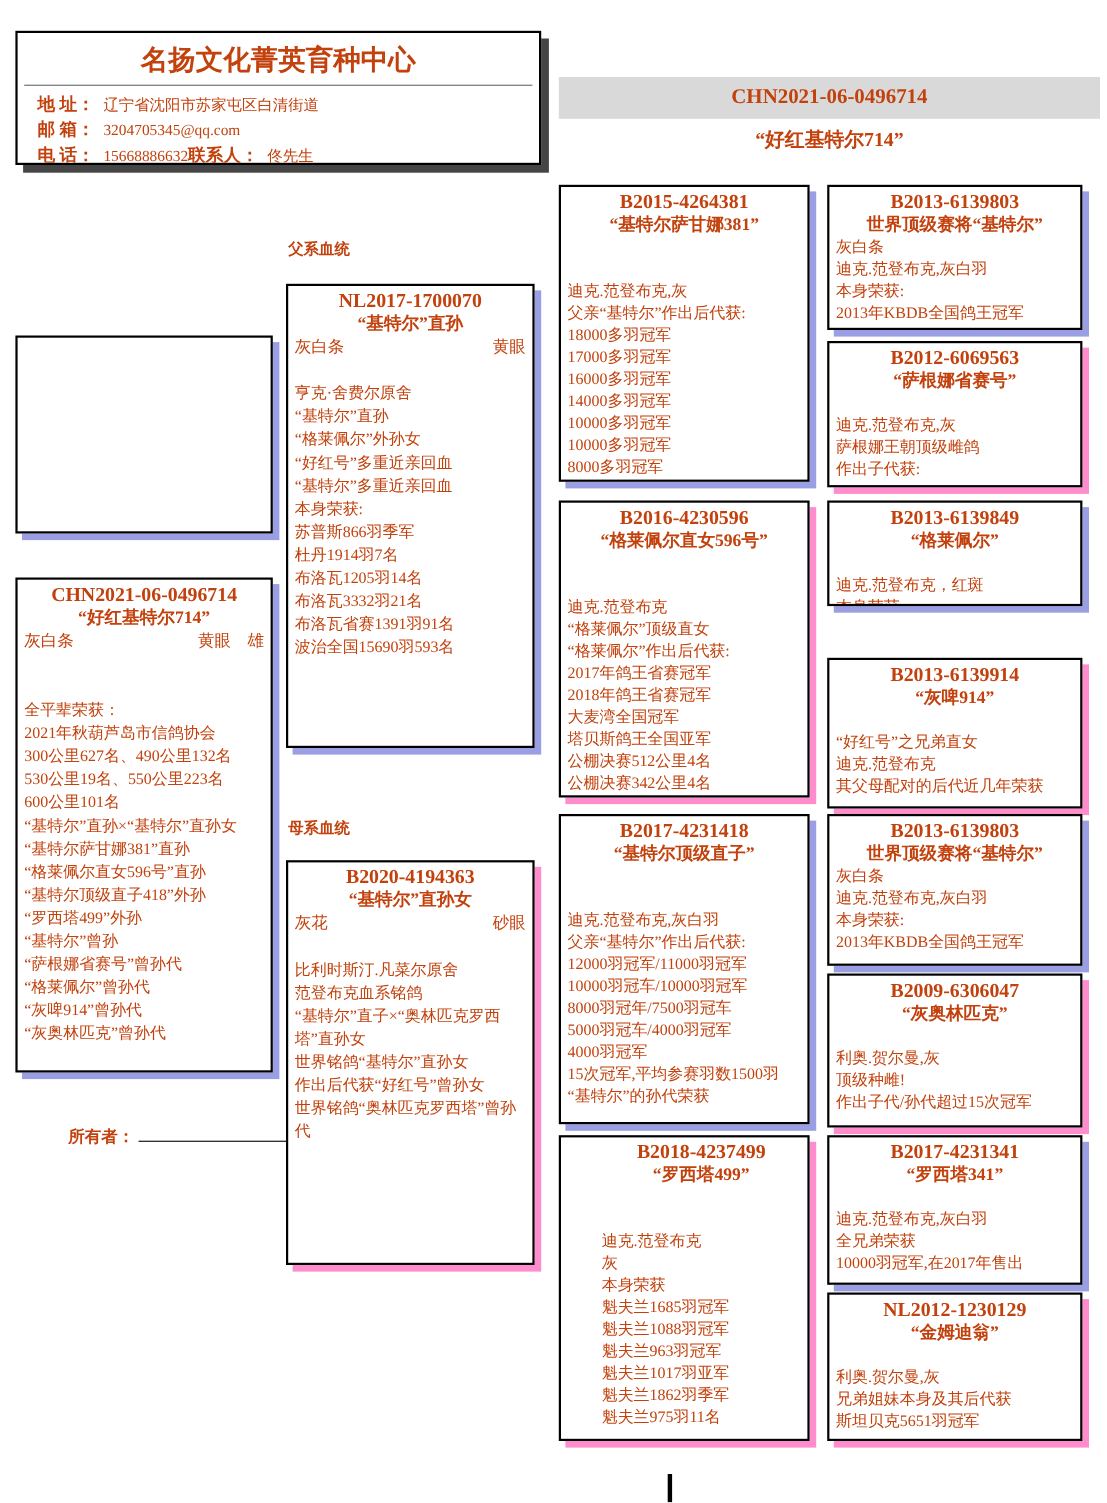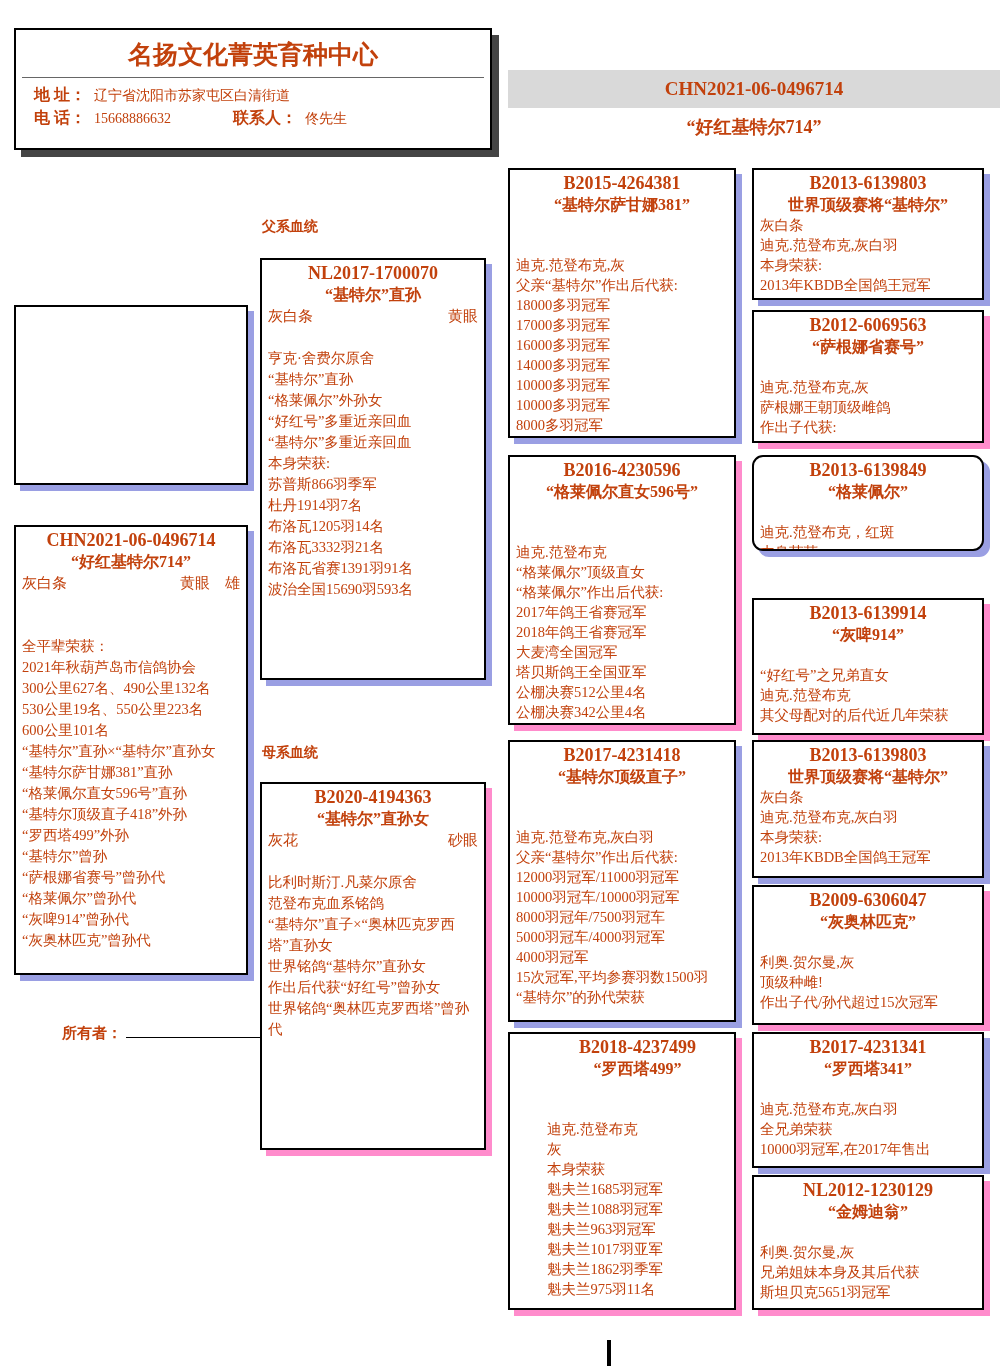--- a/index.html
+++ b/index.html
@@ -57,6 +57,10 @@
       <span class="h-val">辽宁省沈阳市苏家屯区白清街道</span>
     </div>
     <div class="h-row">
+      <span class="h-label">邮 箱：</span>
+      <span class="h-val">3204705345@qq.com</span>
+    </div>
+    <div class="h-row">
       <span class="h-label">电 话：</span>
       <span class="h-val">15668886632</span>
       <span class="h-label h-label2">联系人：</span>

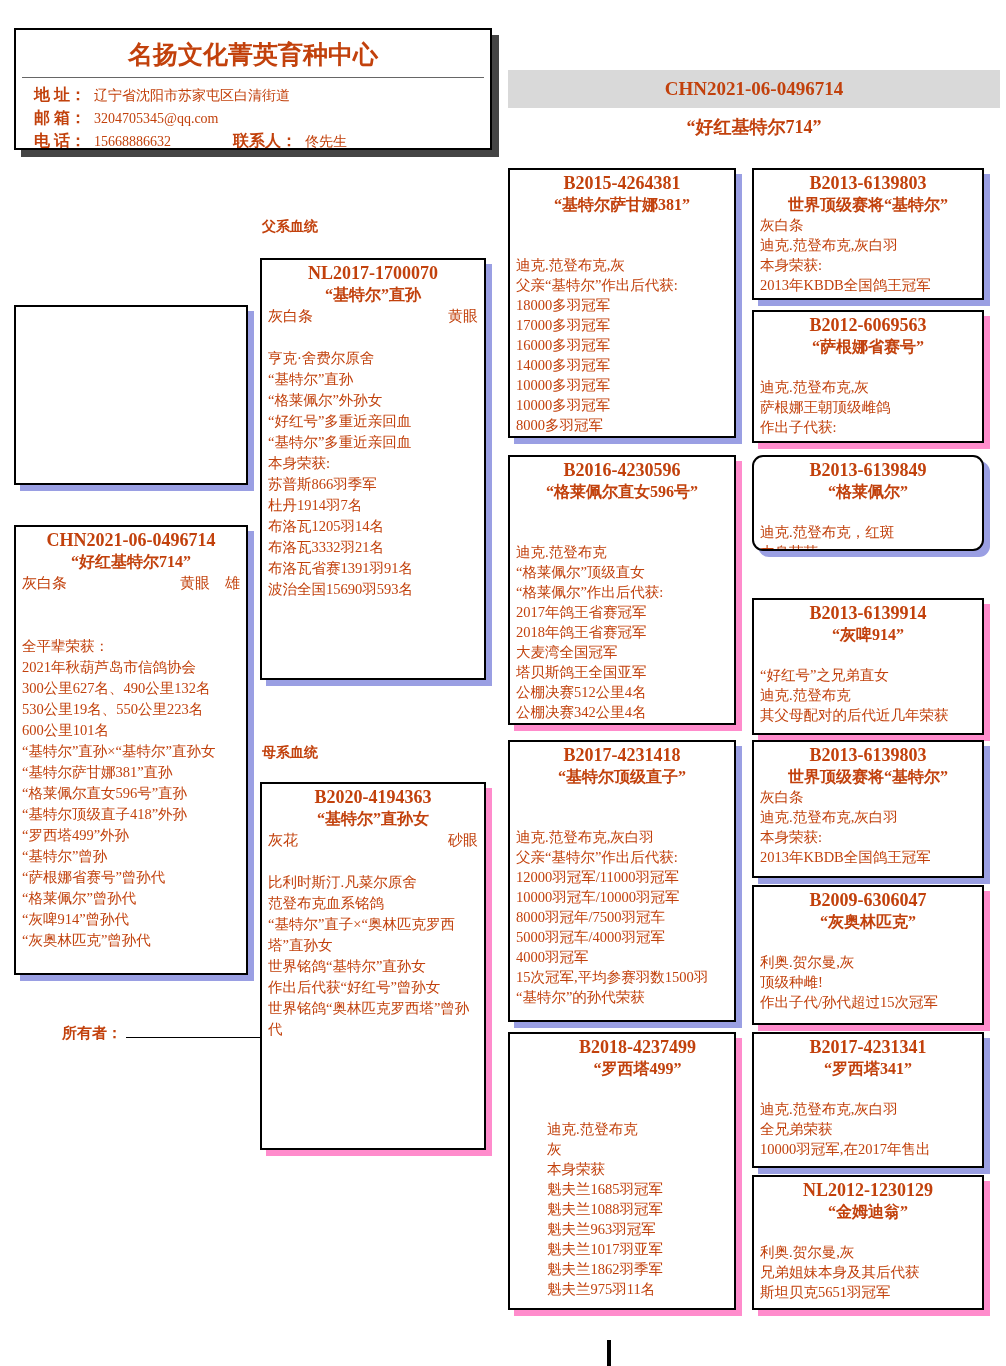--- a/index.html
+++ b/index.html
@@ -27,7 +27,7 @@
   .h-row   { display:flex; align-items:baseline; padding:1px 0 1px 18px; }
   .h-label { font-weight:700; font-size:16px; white-space:pre; }
   .h-val   { font-size:14px; padding-left:8px; }
-  .h-label2{ font-weight:700; font-size:16px; margin-left:62px; }
+  .h-label2{ font-weight:700; font-size:16px; }
   
   .ring-bar {
     position:absolute; left:508px; top:70px; width:492px; height:38px;

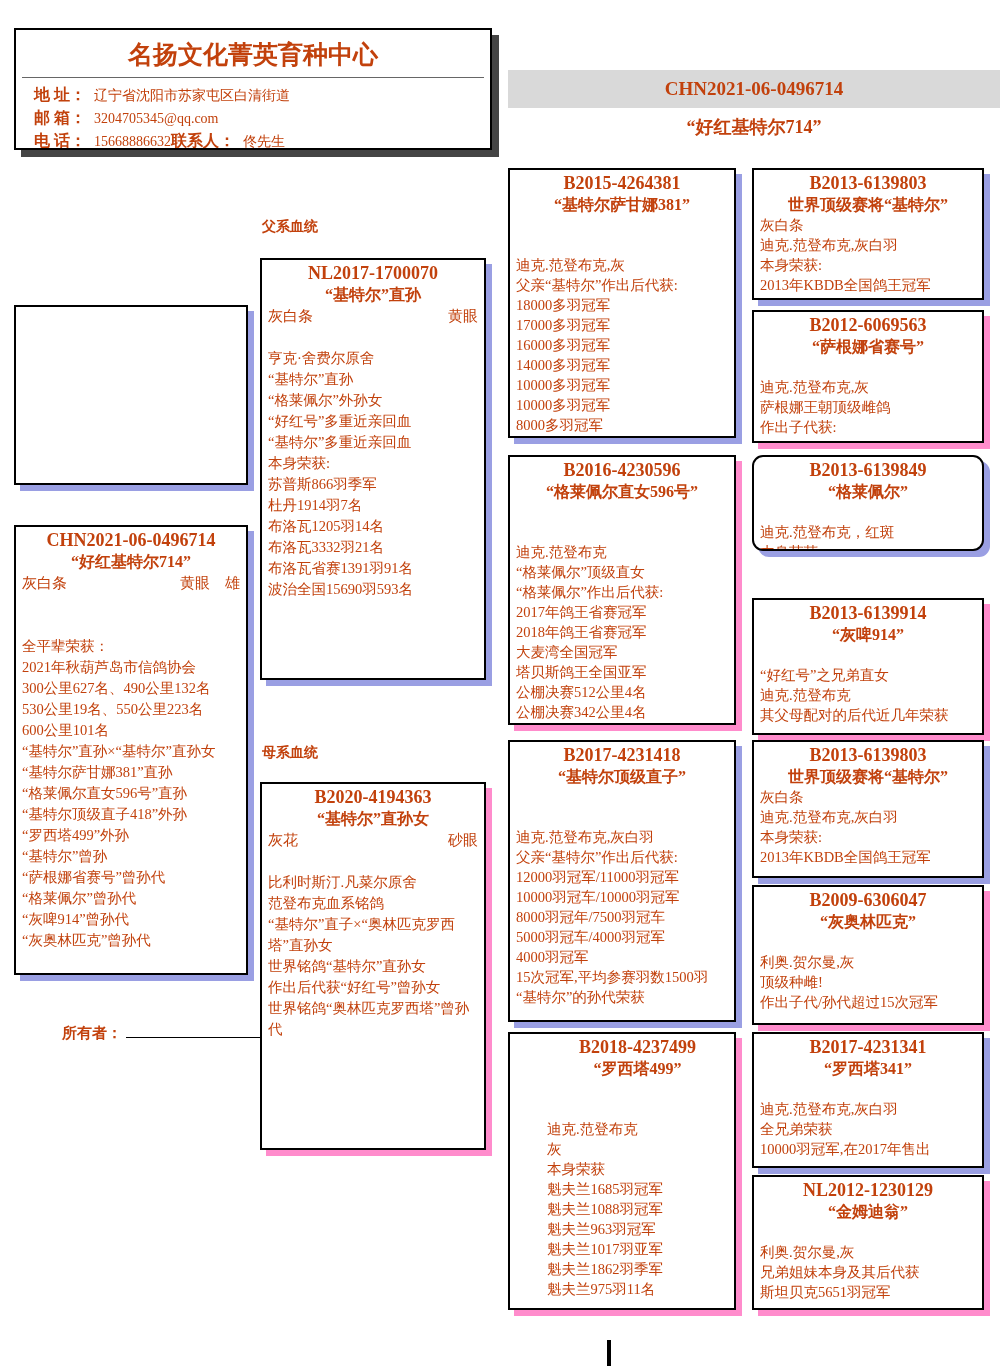--- a/index.html
+++ b/index.html
@@ -245,7 +245,7 @@
       </div>
   </div>
 
-  <div class="box gp shadow-blue" style="left:752px; top:455px; width:232px; height:96px;border-radius:11px;">
+  <div class="box gp shadow-blue" style="left:752px; top:455px; width:232px; height:96px;">
     <div class="ring">B2013-6139849</div>
     <div class="pname">“格莱佩尔”</div>
     <div>

